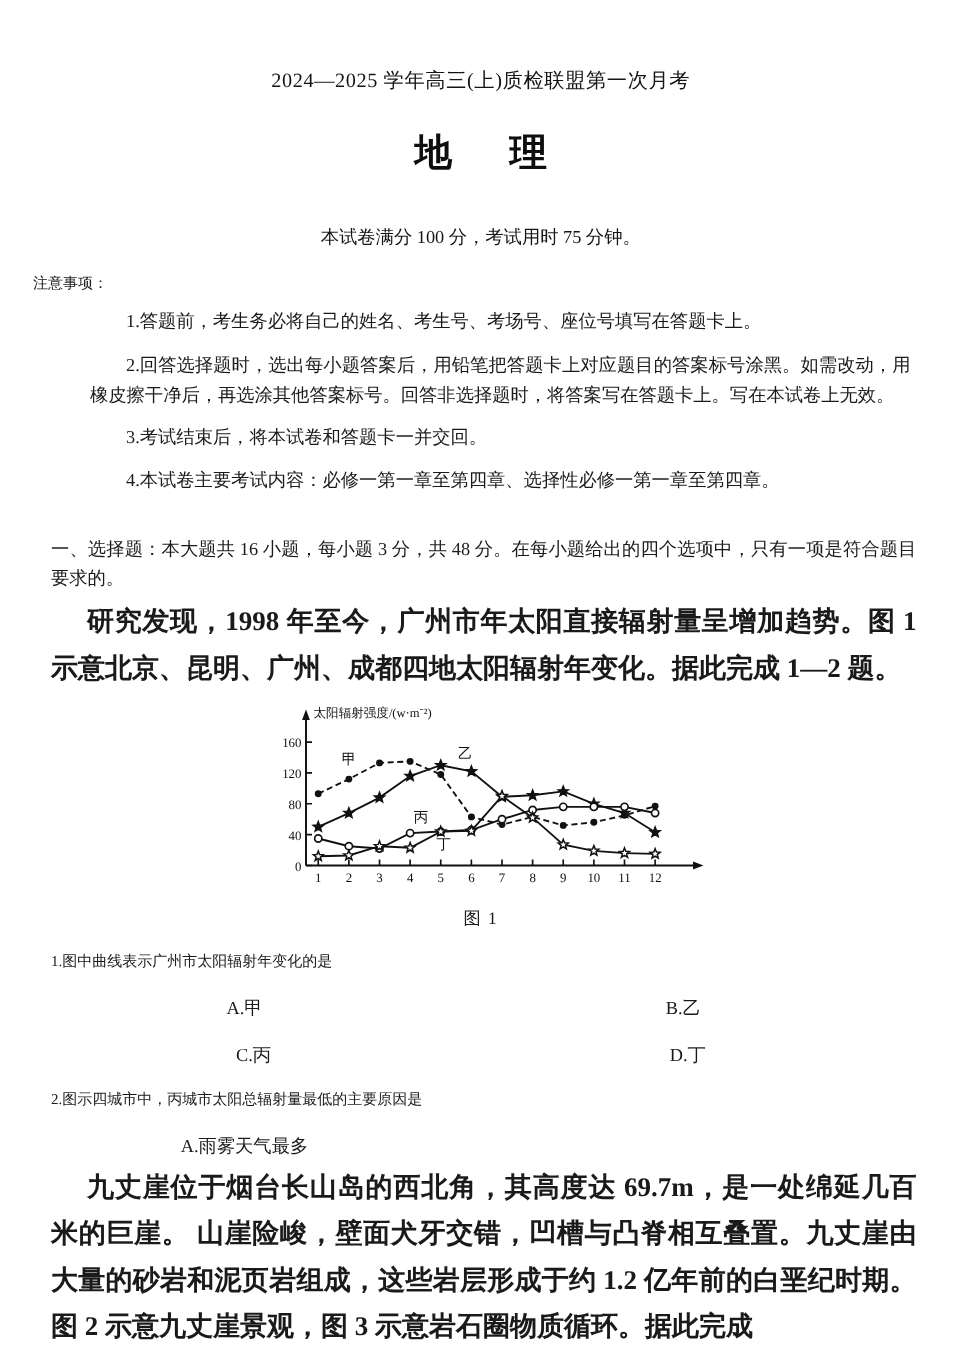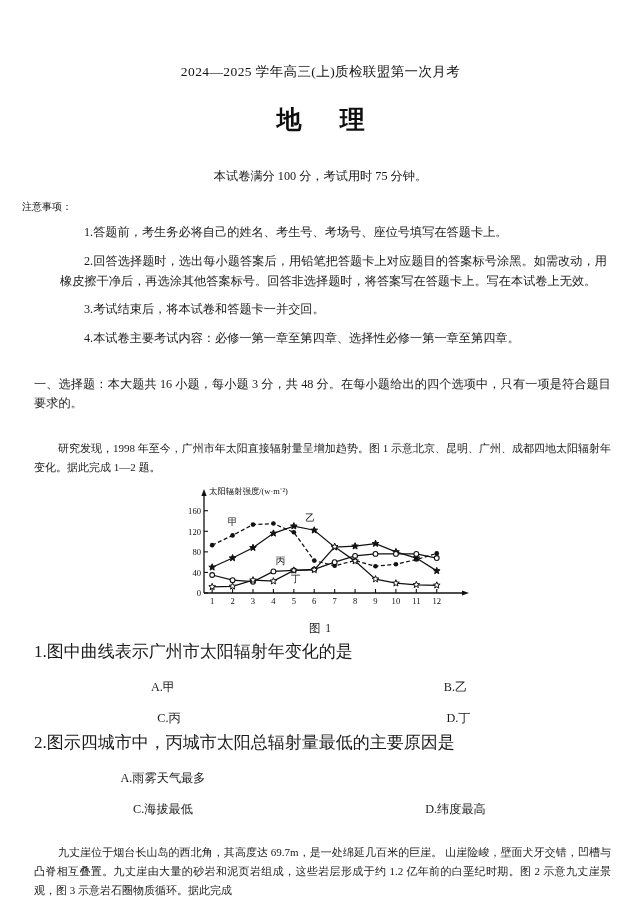--- a/index.html
+++ b/index.html
@@ -26,7 +26,7 @@
     text-align: center;
     font-size: 13.5px;
     letter-spacing: 0.4px;
-    margin-top: 63px;
+    margin-top: 45px;
     color: #141414;
   }
   .subject-title {

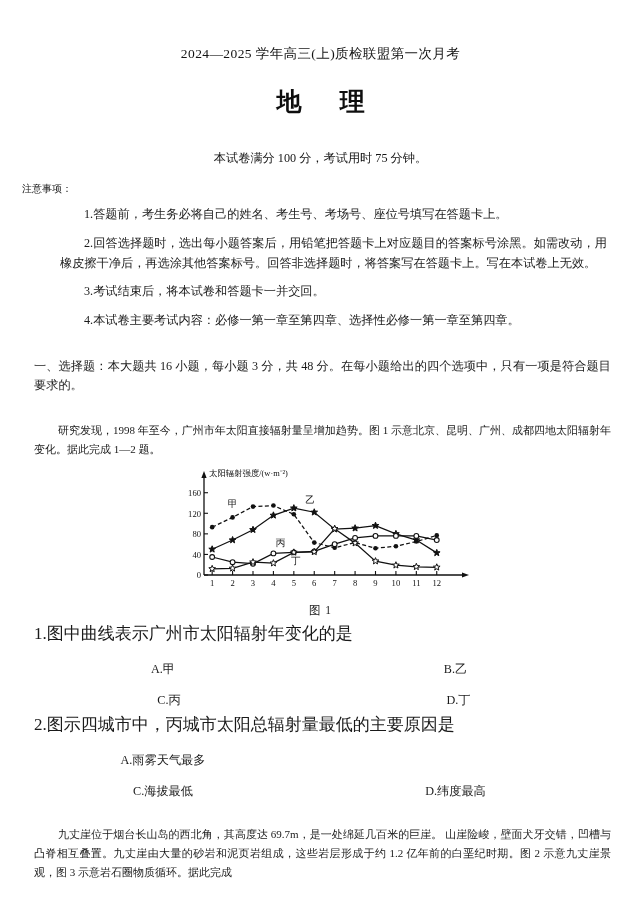--- a/index.html
+++ b/index.html
@@ -66,13 +66,14 @@
     text-align: justify;
   }
   .para {
-    font-size: 11px;
-    margin-top: 25px;
+    font-size: 18px;
+    margin-top: 3px;
     line-height: 1.72;
     text-indent: 24px;
     margin-left: 12px;
     margin-right: 8px;
     text-align: justify;
+    font-weight: bold;
   }
   .q-stem {
     font-size: 17px;

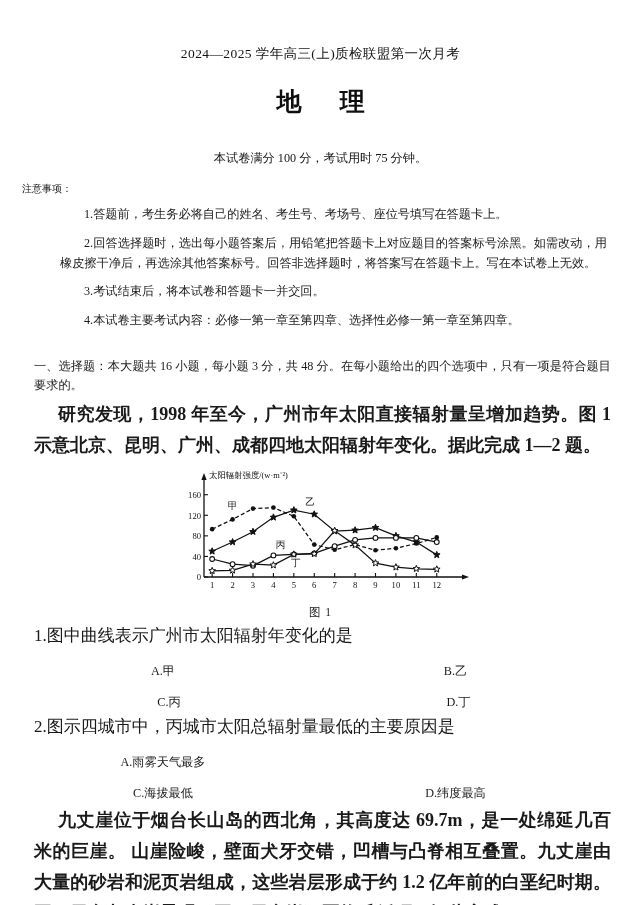--- a/index.html
+++ b/index.html
@@ -76,8 +76,8 @@
     font-weight: bold;
   }
   .q-stem {
-    font-size: 17px;
-    margin-top: 2px;
+    font-size: 10px;
+    margin-top: 14px;
     margin-left: 12px;
     line-height: 1.6;
   }

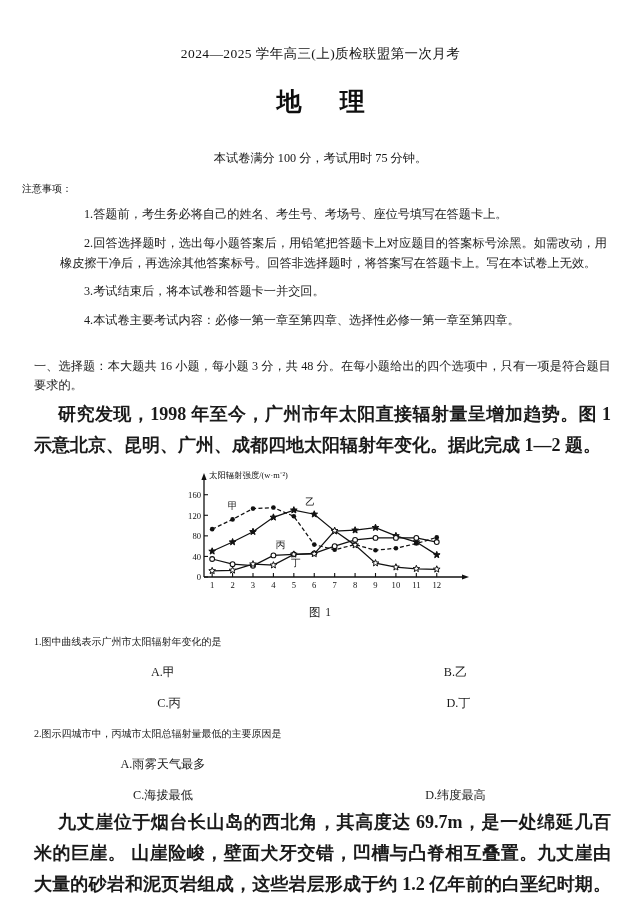--- a/index.html
+++ b/index.html
@@ -257,10 +257,6 @@
   <div class="opt-row">
     <div class="o1">A.雨雾天气最多</div>
   </div>
-  <div class="opt-row">
-    <div class="o1">C.海拔最低</div>
-    <div class="o2">D.纬度最高</div>
-  </div>
 
   <div class="para">九丈崖位于烟台长山岛的西北角，其高度达 69.7m，是一处绵延几百米的巨崖。 山崖险峻，壁面犬牙交错，凹槽与凸脊相互叠置。九丈崖由大量的砂岩和泥页岩组成，这些岩层形成于约 1.2 亿年前的白垩纪时期。图 2 示意九丈崖景观，图 3 示意岩石圈物质循环。据此完成</div>
 

